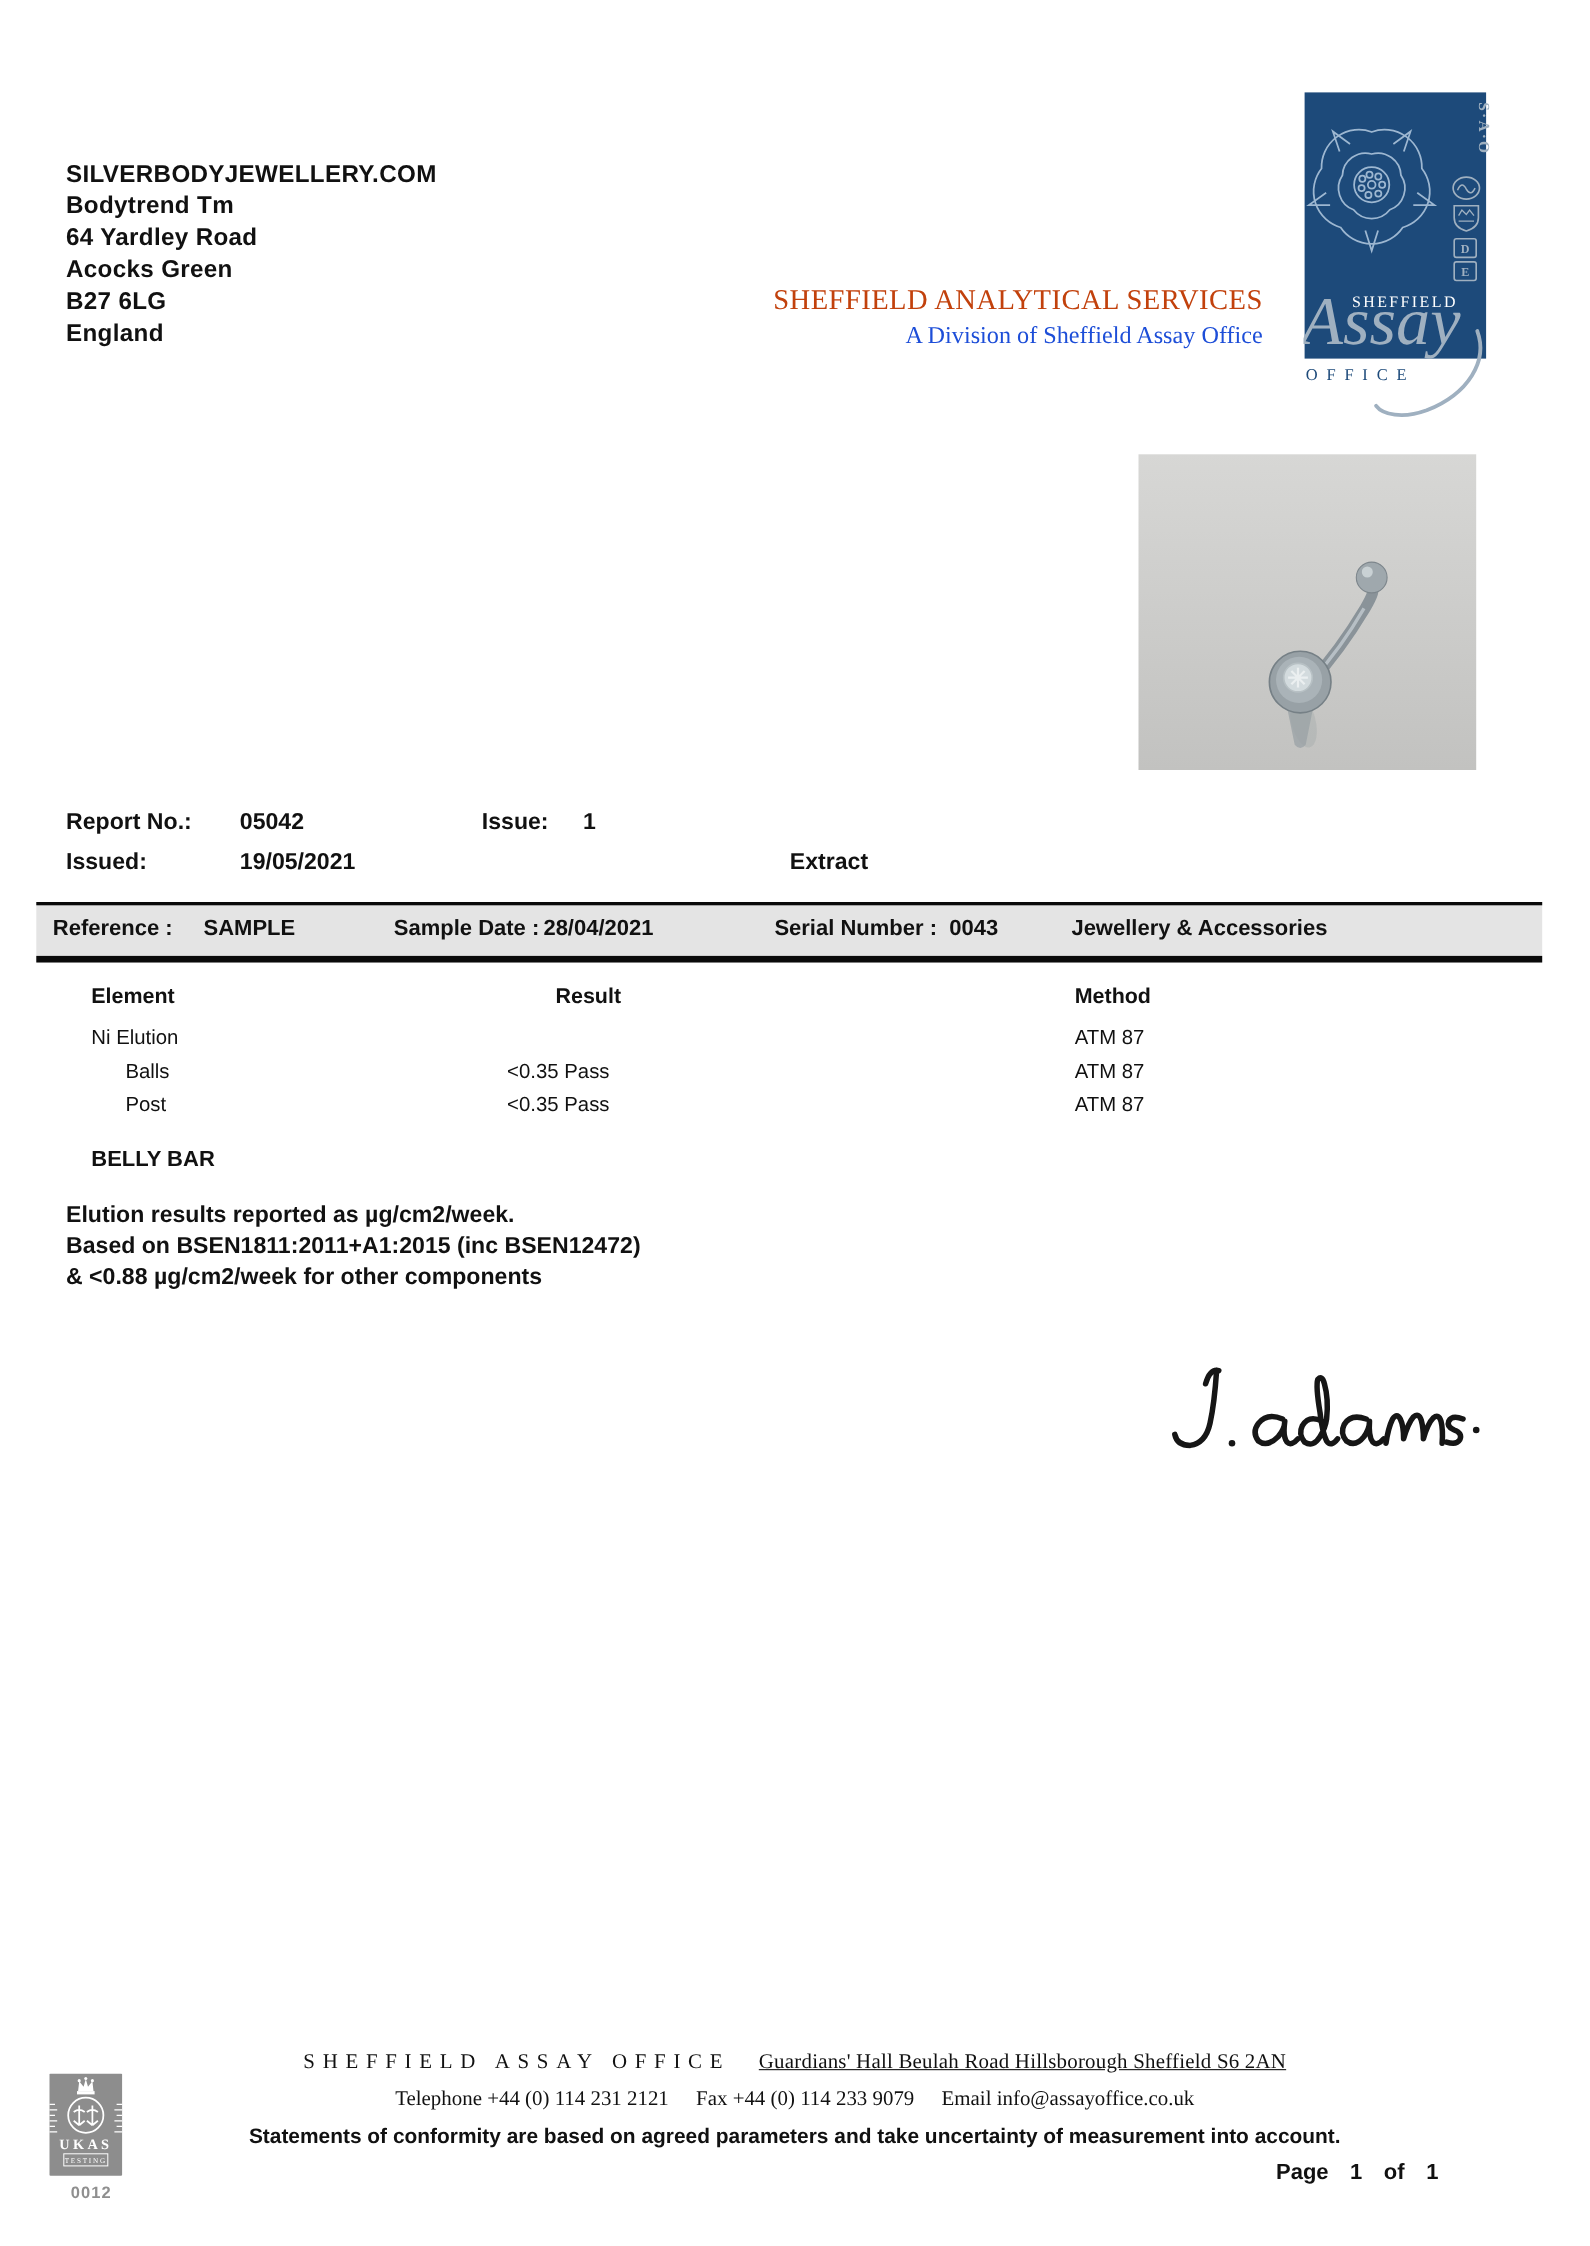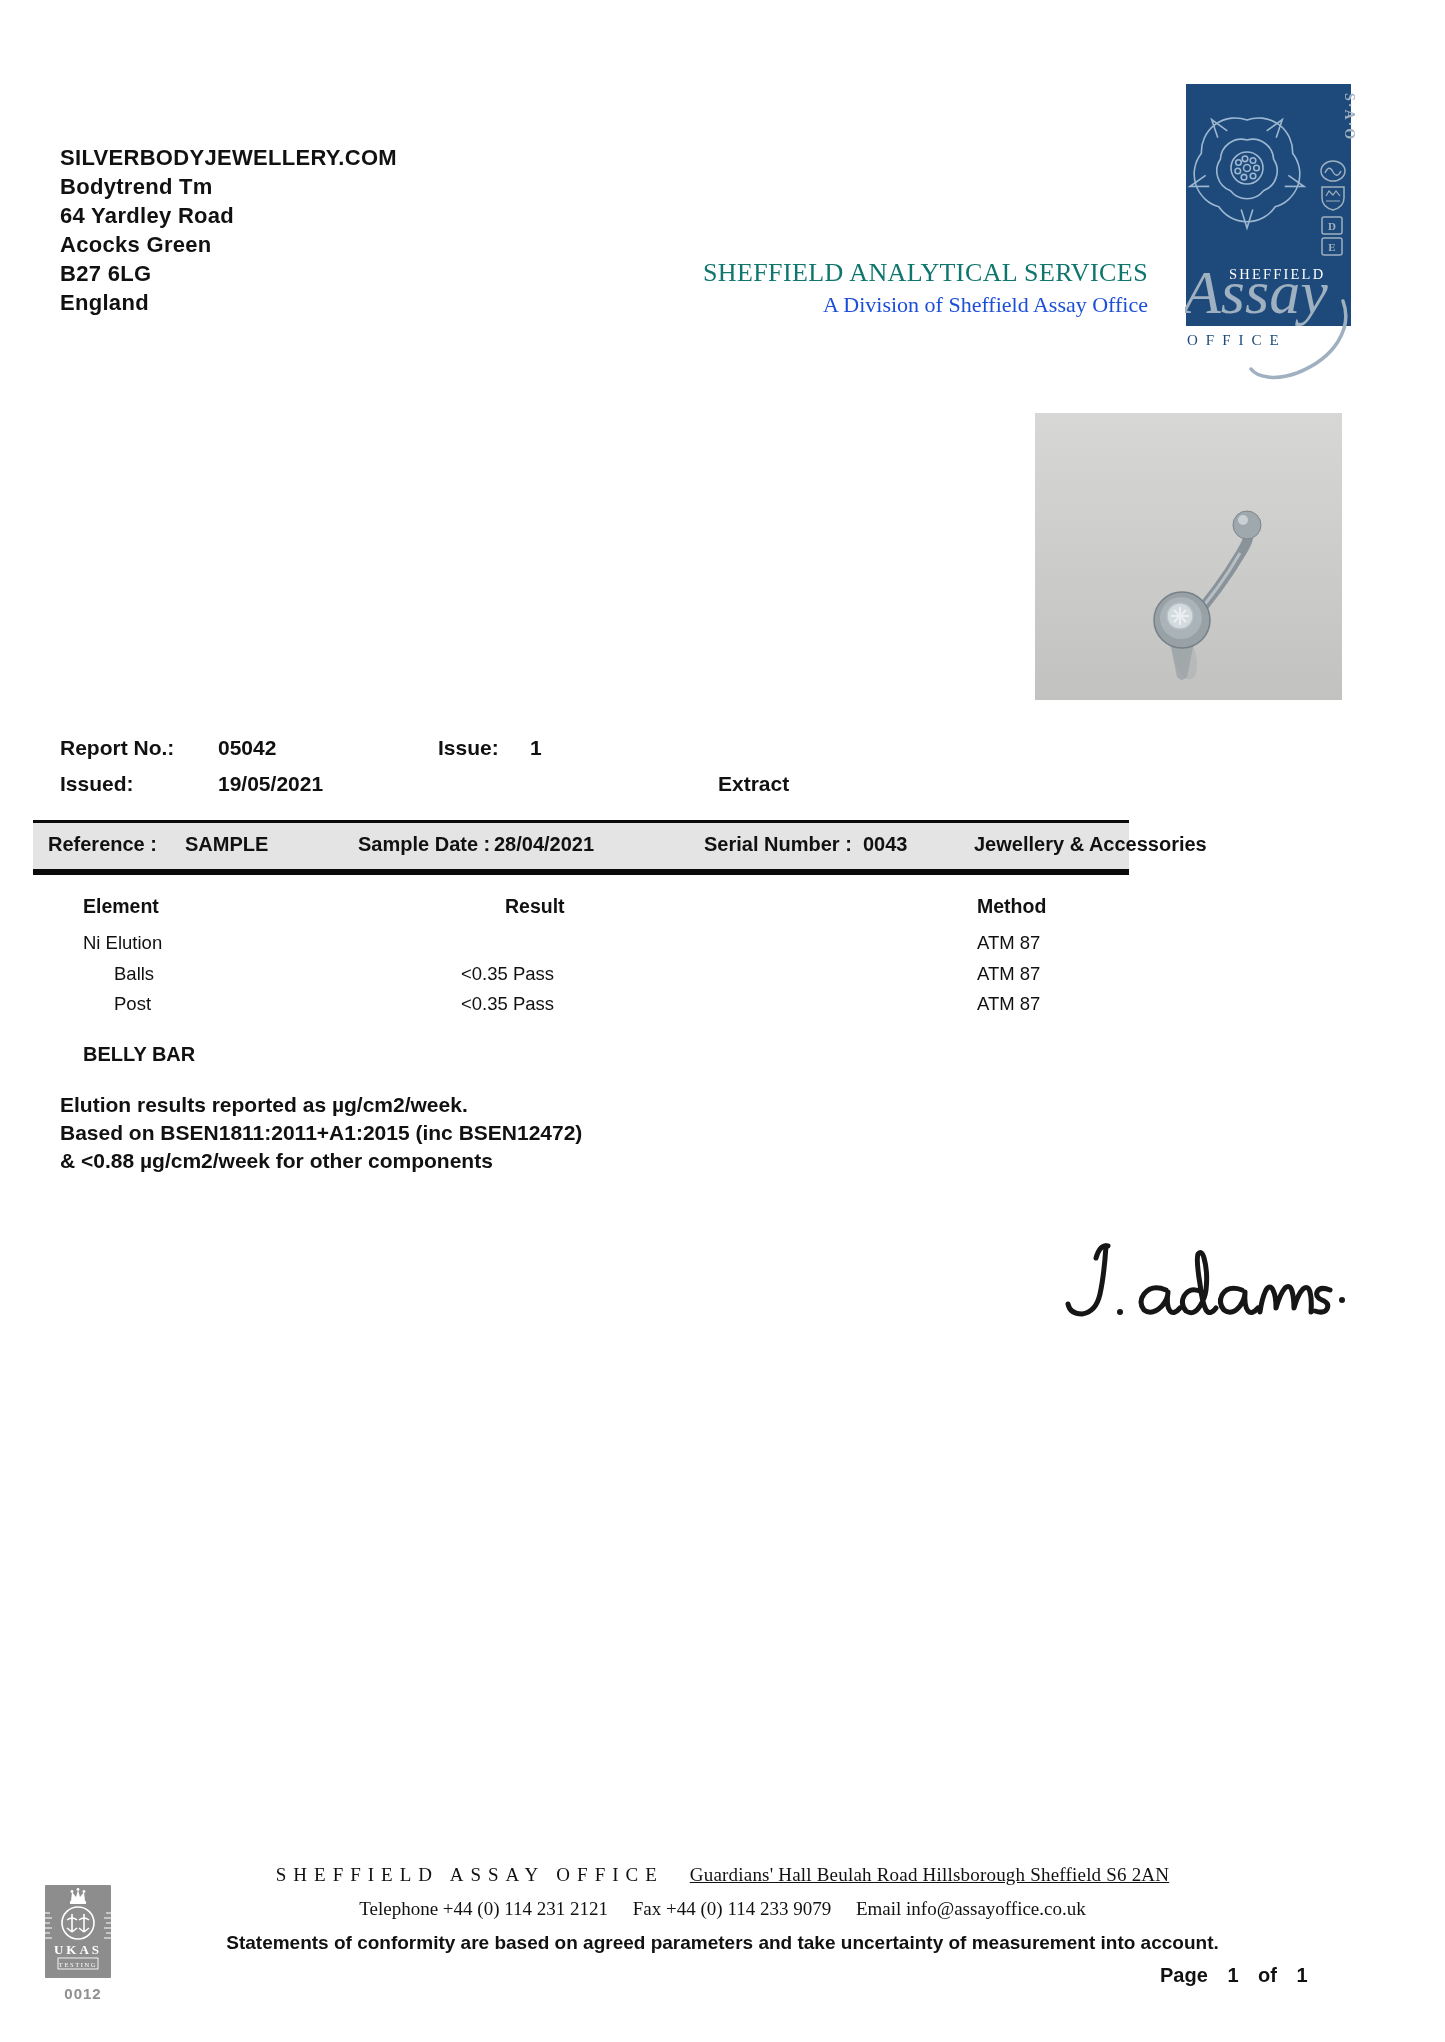--- a/index.html
+++ b/index.html
@@ -14,7 +14,7 @@
 
   
   .division{right:297px;top:258px;text-align:right;font-family:"Liberation Serif","DejaVu Serif",serif;}
-  .div-title{font-size:26px;color:#0f766e;letter-spacing:.4px;}
+  .div-title{font-size:26px;color:#c2410c;letter-spacing:.4px;}
   .div-sub{font-size:22px;color:#1d4ed8;margin-top:4px;}
 
   

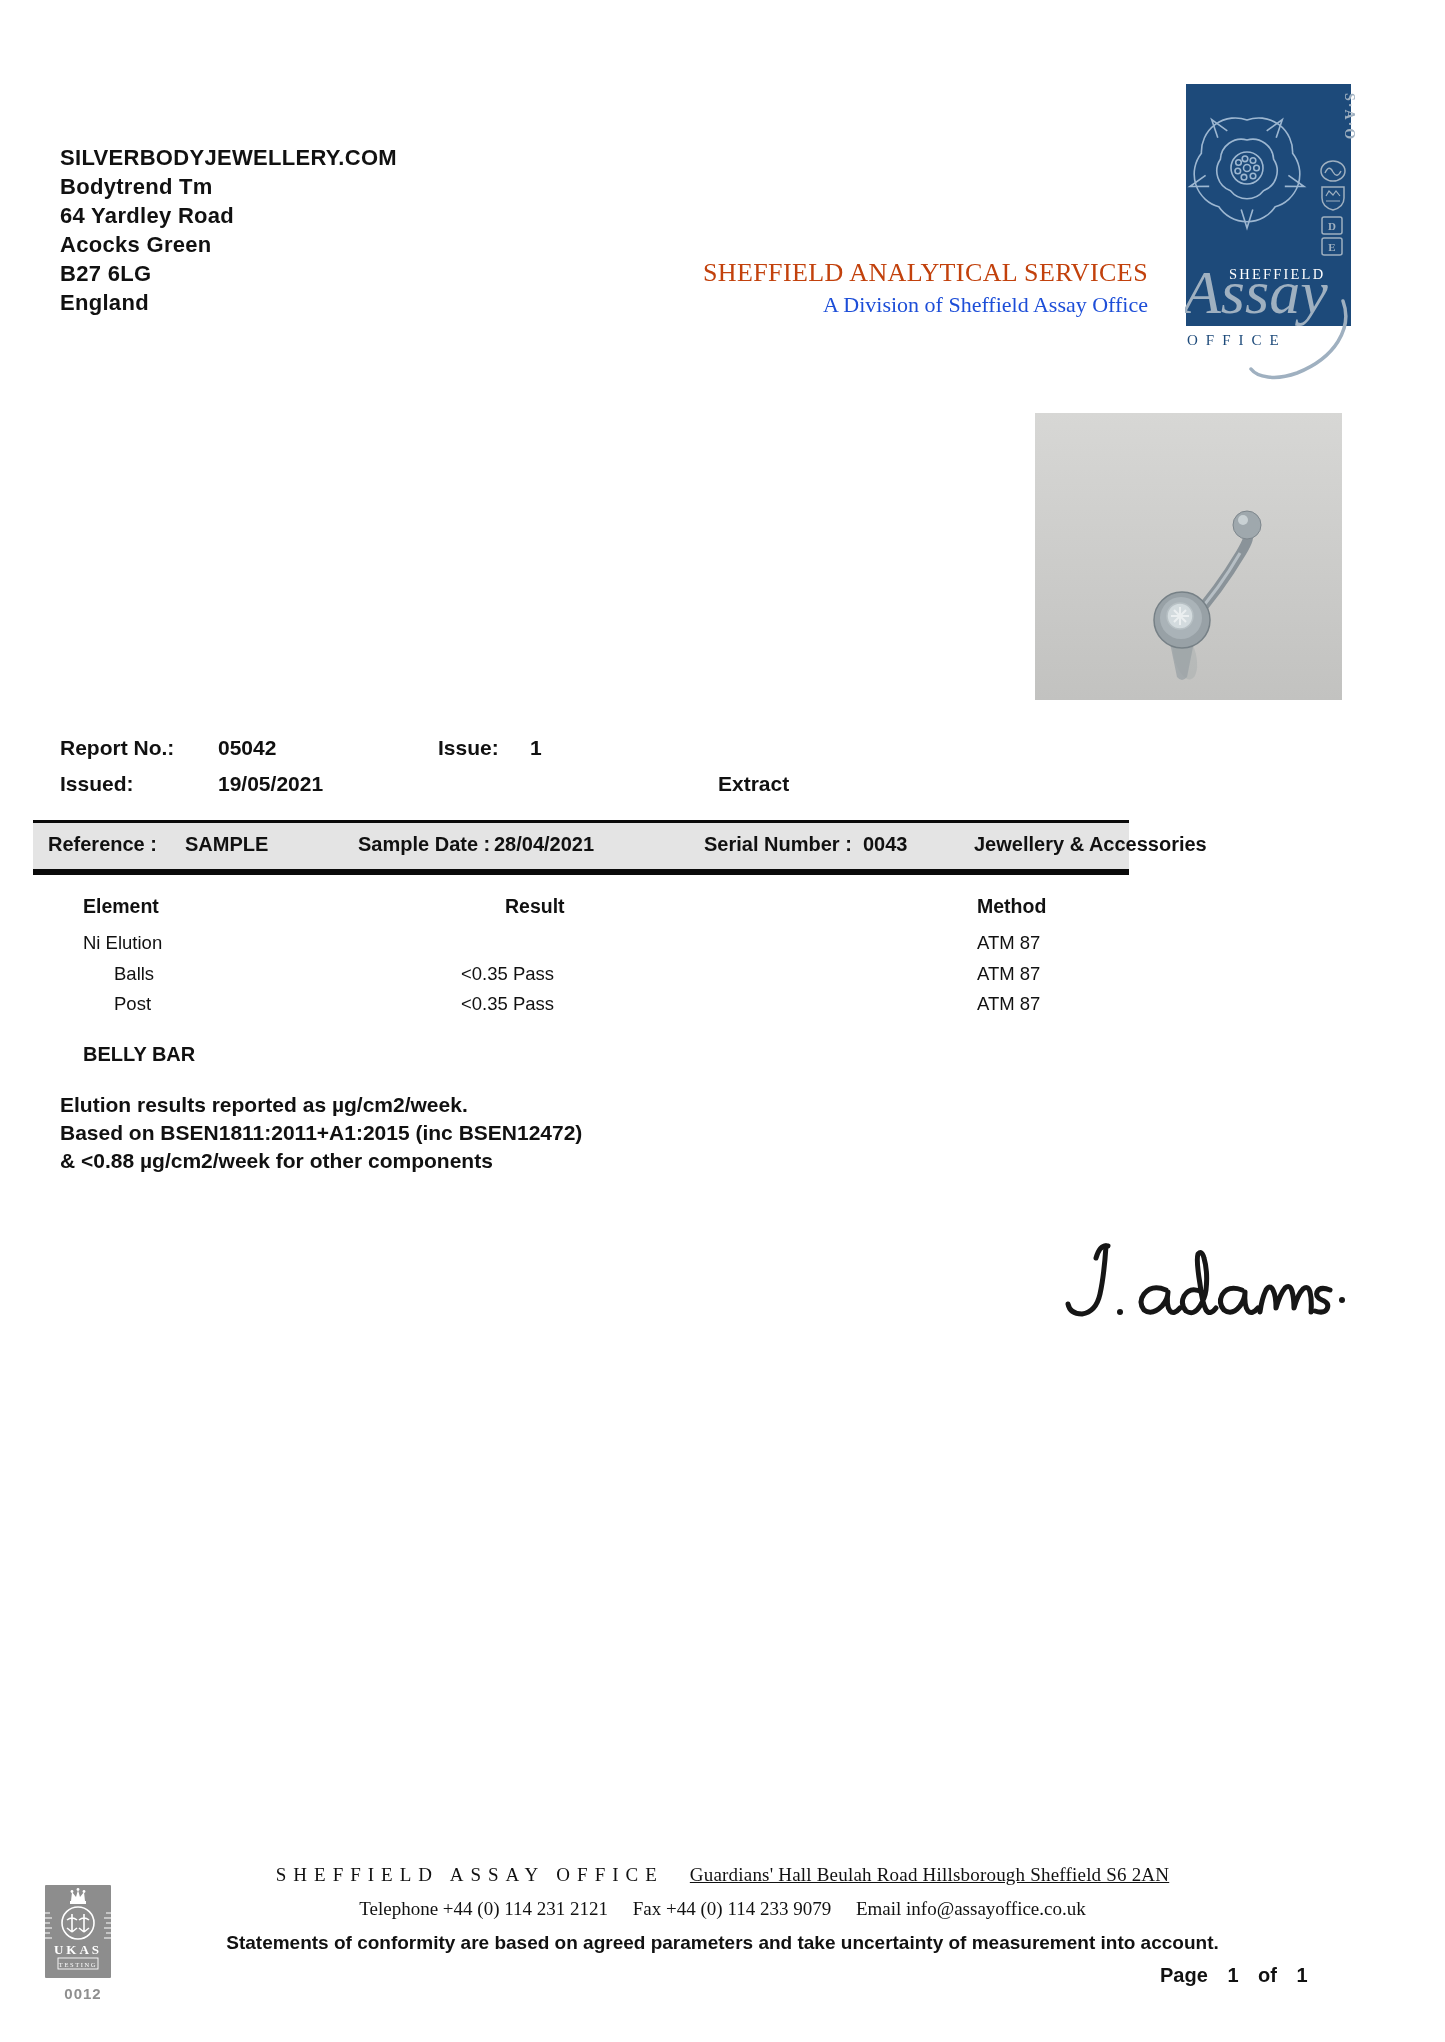--- a/index.html
+++ b/index.html
@@ -27,7 +27,7 @@
   .ri{position:absolute;top:0;white-space:nowrap;}
 
   
-  .refbar{left:33px;top:820px;width:1096px;height:46px;background:#e4e4e4;
+  .refbar{left:33px;top:820px;width:1369px;height:46px;background:#e4e4e4;
     border-top:3px solid #0a0a0a;border-bottom:6px solid #0a0a0a;font-weight:bold;font-size:20px;}
   .refbar .ri{top:10px;}
 

